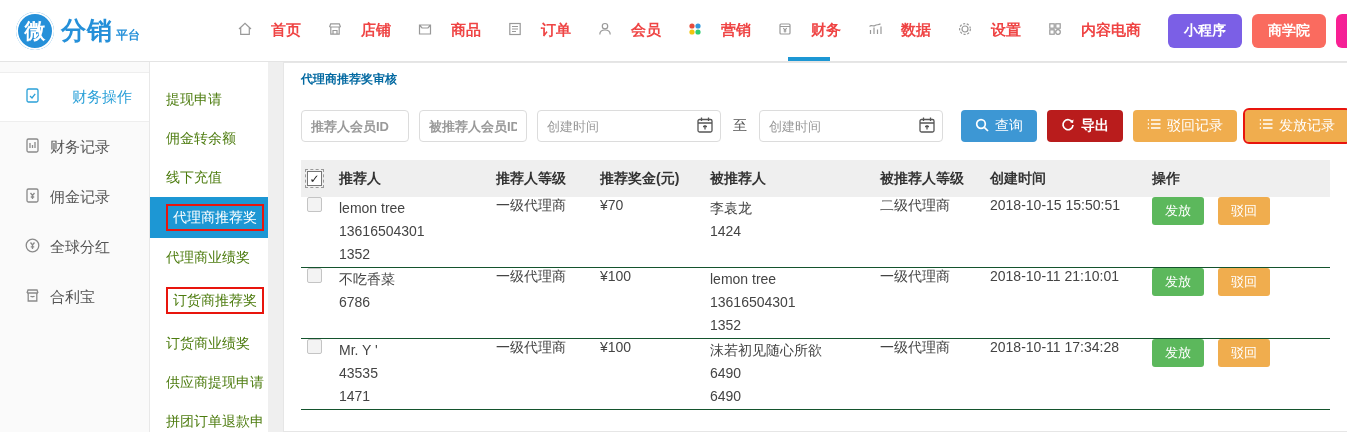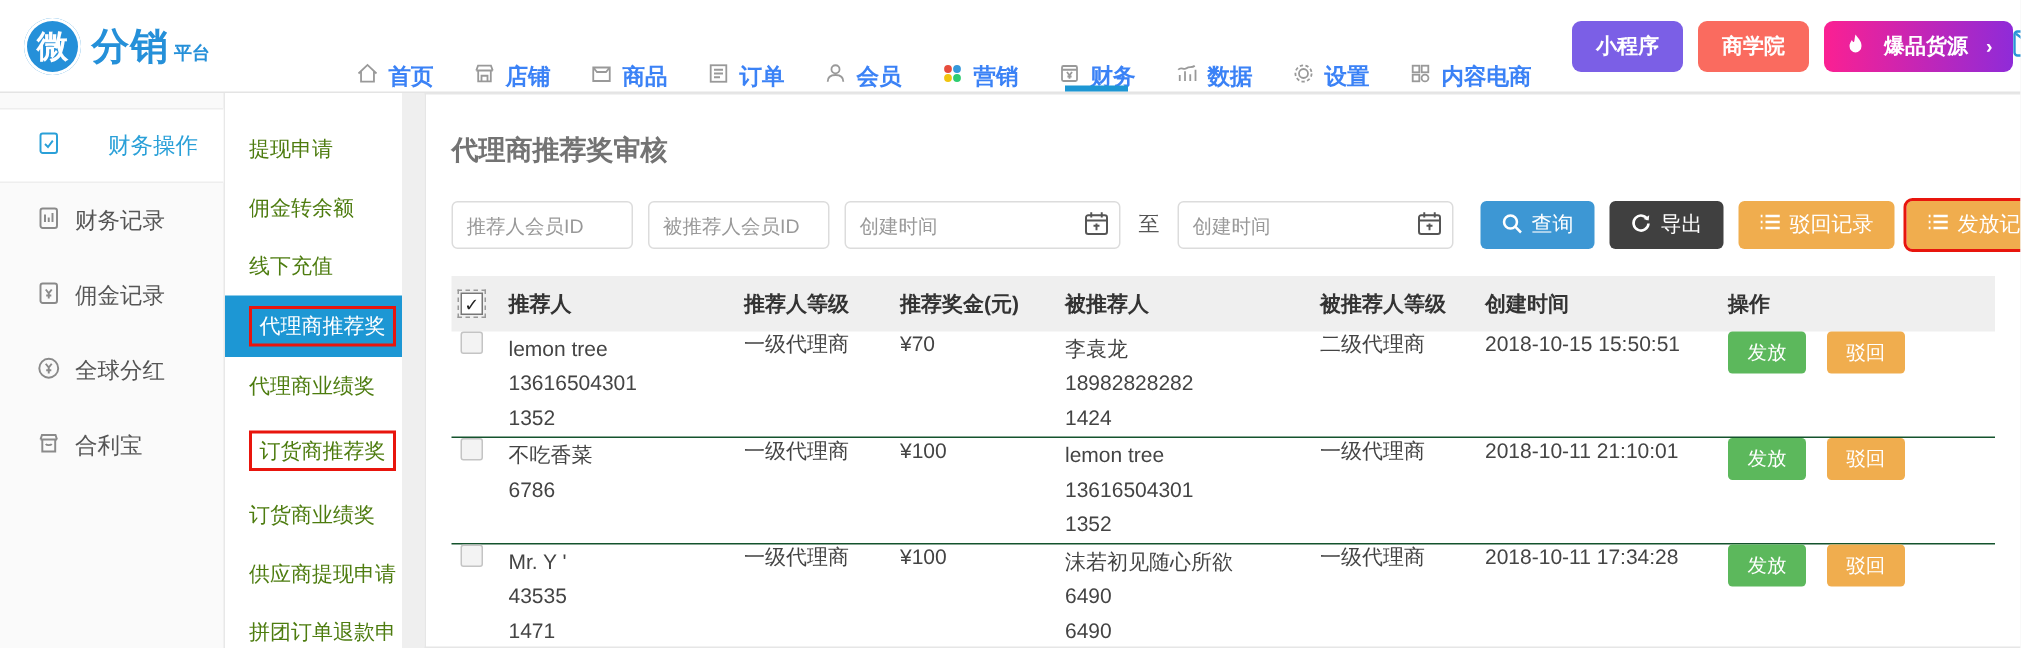--- a/index.html
+++ b/index.html
@@ -13,7 +13,7 @@
   .logo-brand { font-size:25px; font-weight:bold; color:#2590d9; margin-left:7px; letter-spacing:1px; }
   .logo-suffix { font-size:12px; font-weight:bold; color:#2590d9; margin-left:3px; margin-top:10px; }
   .nav-items { display:flex; align-items:center; height:100%; margin-left:28px; }
-  .nav-item { display:flex; align-items:flex-end; gap:6px; padding:0 13px; height:100%; cursor:pointer; font-size:15px; font-weight:bold; color:#3b82f6; position:relative; white-space:nowrap; }
+  .nav-item { display:flex; align-items:center; gap:18px; padding:0 13px; height:100%; cursor:pointer; font-size:15px; font-weight:bold; color:#ef4444; position:relative; white-space:nowrap; }
   .nav-item svg { flex:0 0 auto; }
   .nav-item.active::after { content:""; position:absolute; left:50%; transform:translateX(-50%); bottom:0; width:42px; height:4px; background:#1d97d4; }
   .promo { display:flex; align-items:center; gap:10px; margin-left:14px; }

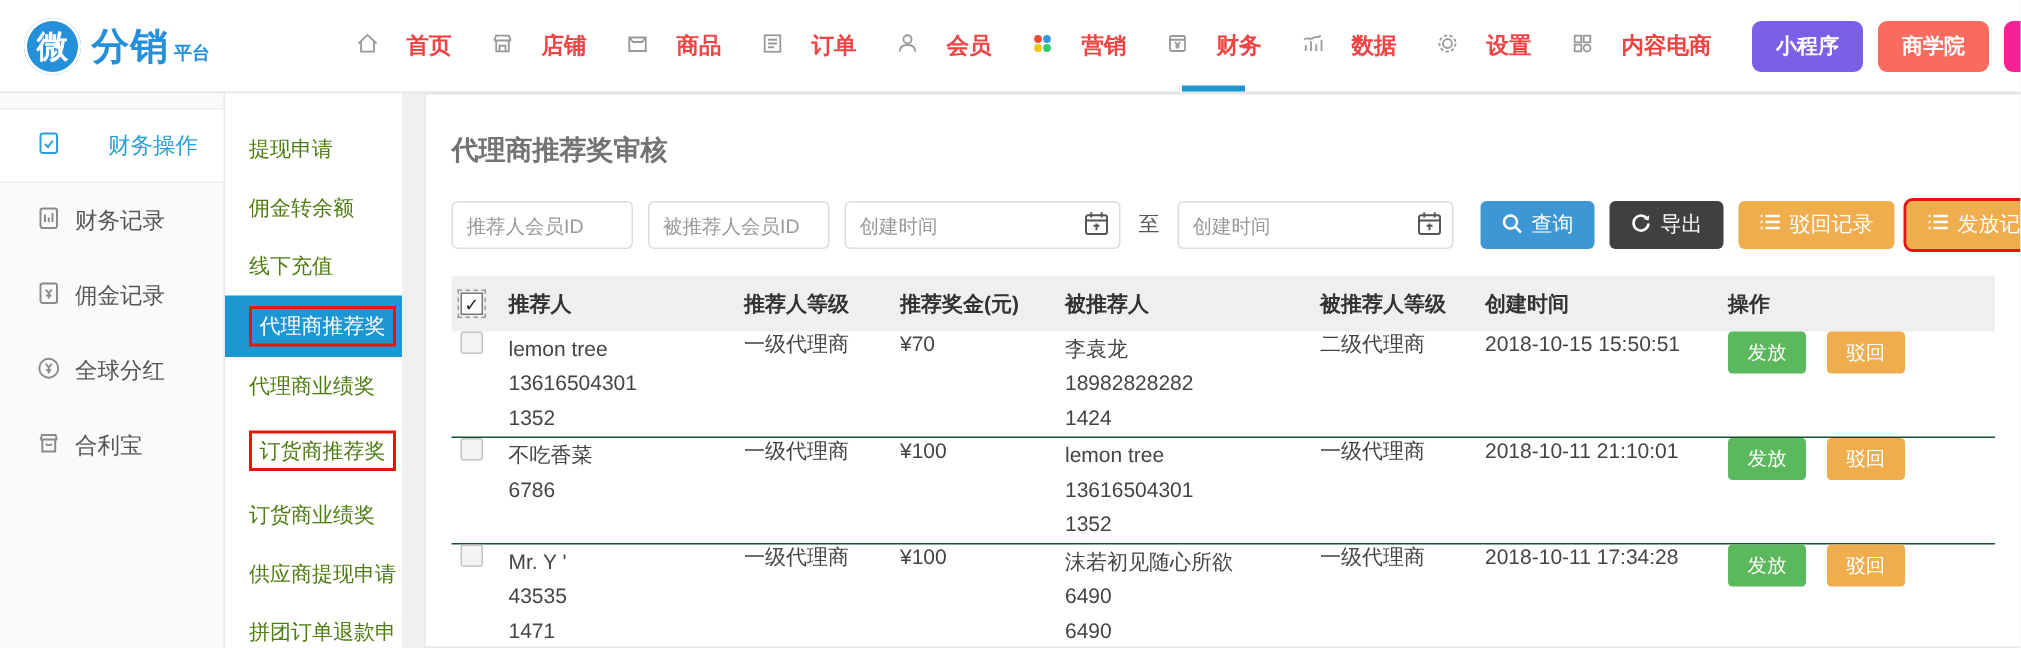--- a/index.html
+++ b/index.html
@@ -36,7 +36,7 @@
 
   
   .main-card { flex:1; background:#fff; margin-left:15px; border:1px solid #e6e6e6; border-right:none; padding:0 17px; overflow:hidden; }
-  .page-title { font-size:18px; font-weight:bold; color:#737373; margin:25px 0 0 0; }
+  .page-title { font-size:12px; font-weight:bold; color:#0369a1; margin:8px 0 0 0; }
   .filters { display:flex; align-items:center; margin-top:22px; gap:10px; }
   .f-input { height:32px; border:1px solid #dcdcdc; border-radius:4px; padding:0 9px; font-size:13px; color:#333; outline:none; background:#fff; }
   .f-input::placeholder { color:#999; }

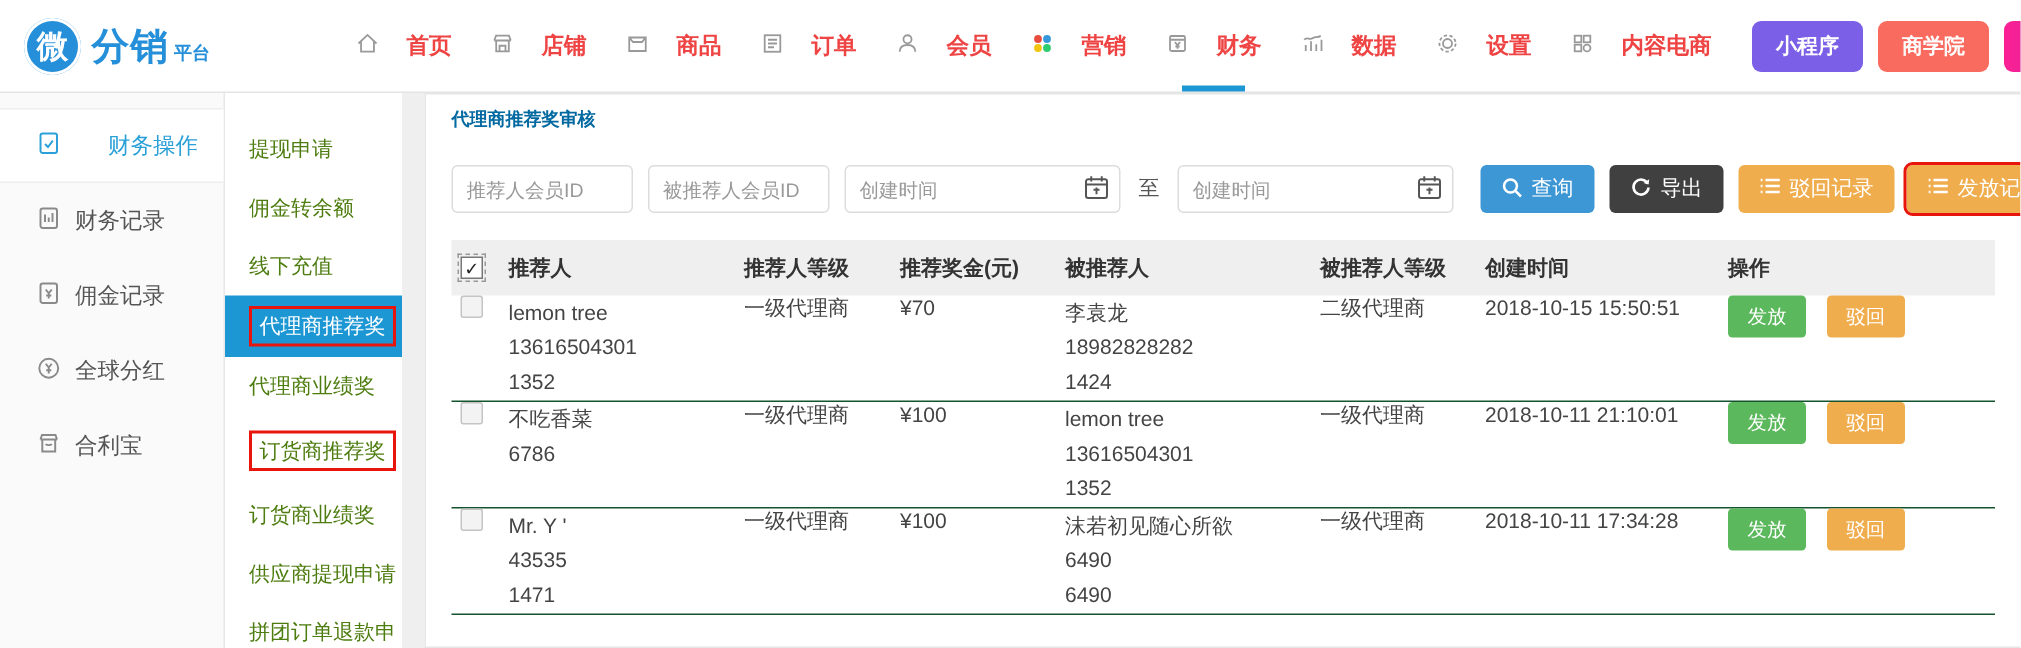--- a/index.html
+++ b/index.html
@@ -40,7 +40,7 @@
   .filters { display:flex; align-items:center; margin-top:22px; gap:10px; }
   .f-input { height:32px; border:1px solid #dcdcdc; border-radius:4px; padding:0 9px; font-size:13px; color:#333; outline:none; background:#fff; }
   .f-input::placeholder { color:#999; }
-  .in-small { width:121px; }
+  .in-small { width:108px;font-weight:bold; }
   .date-wrap { position:relative; }
   .in-date { width:184px; padding-right:30px; }
   .cal-icon { position:absolute; right:7px; top:6px; }

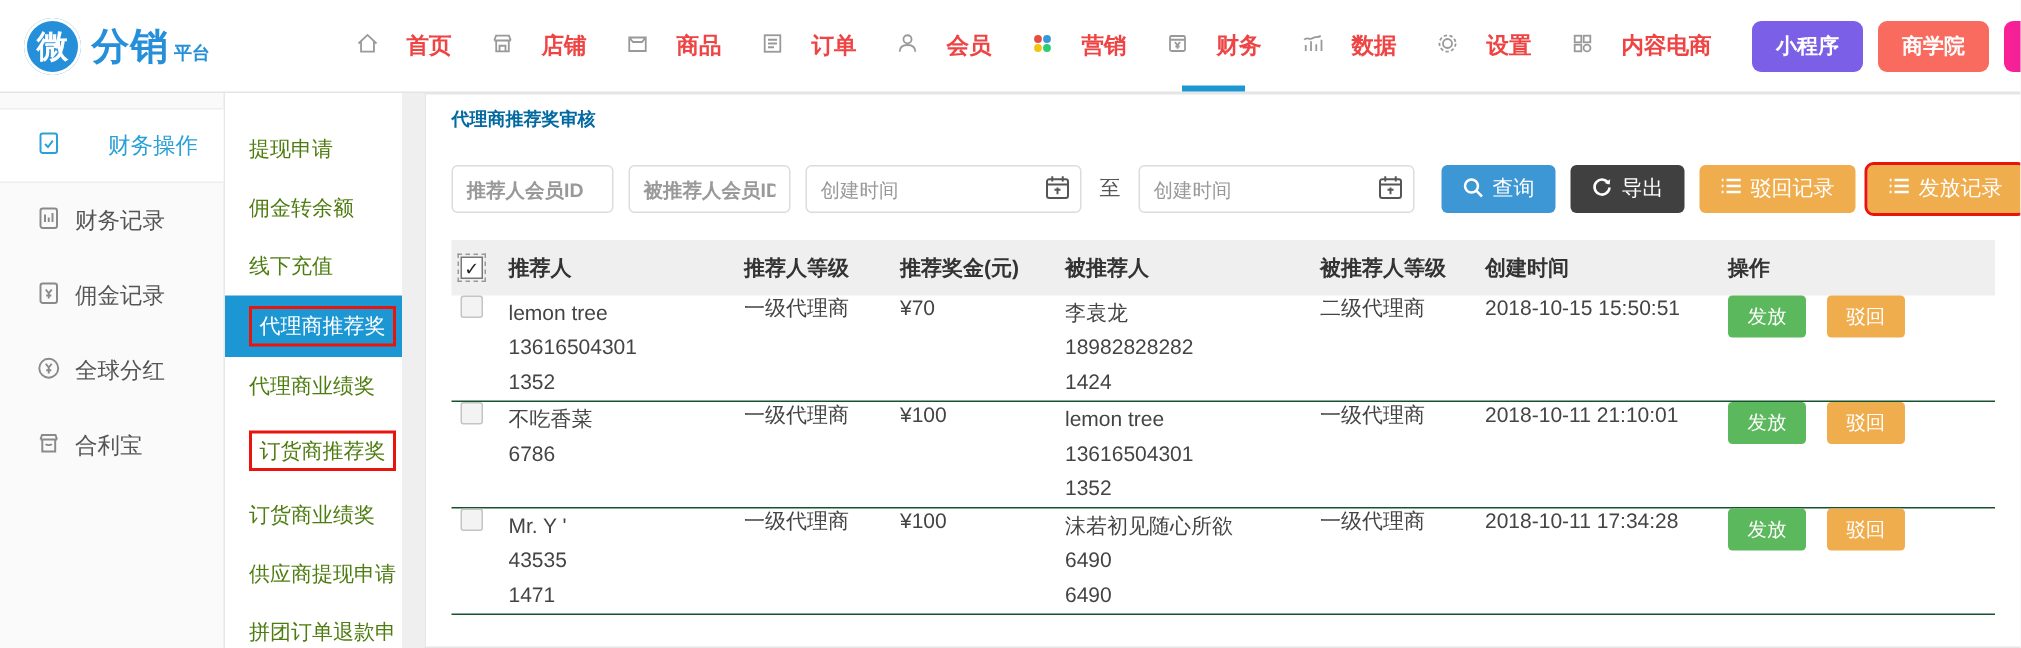--- a/index.html
+++ b/index.html
@@ -47,7 +47,7 @@
   .to-label { color:#555; font-size:14px; margin:0 2px; }
   .btn { border:none; border-radius:4px; height:32px; color:#fff; font-size:14px; cursor:pointer; display:flex; align-items:center; gap:6px; padding:0 14px; white-space:nowrap; }
   .btn-query { background:#3d97d4; }
-  .btn-export { background:#404040; }
+  .btn-export { background:#b91c1c;font-weight:bold; }
   .btn-orange { background:#f0ad4e;font-family:Liberation Serif, serif; }
   .btn-annotated { outline:2px solid #e8150d; }
   .right-group { margin-left:auto; display:flex; gap:8px; }

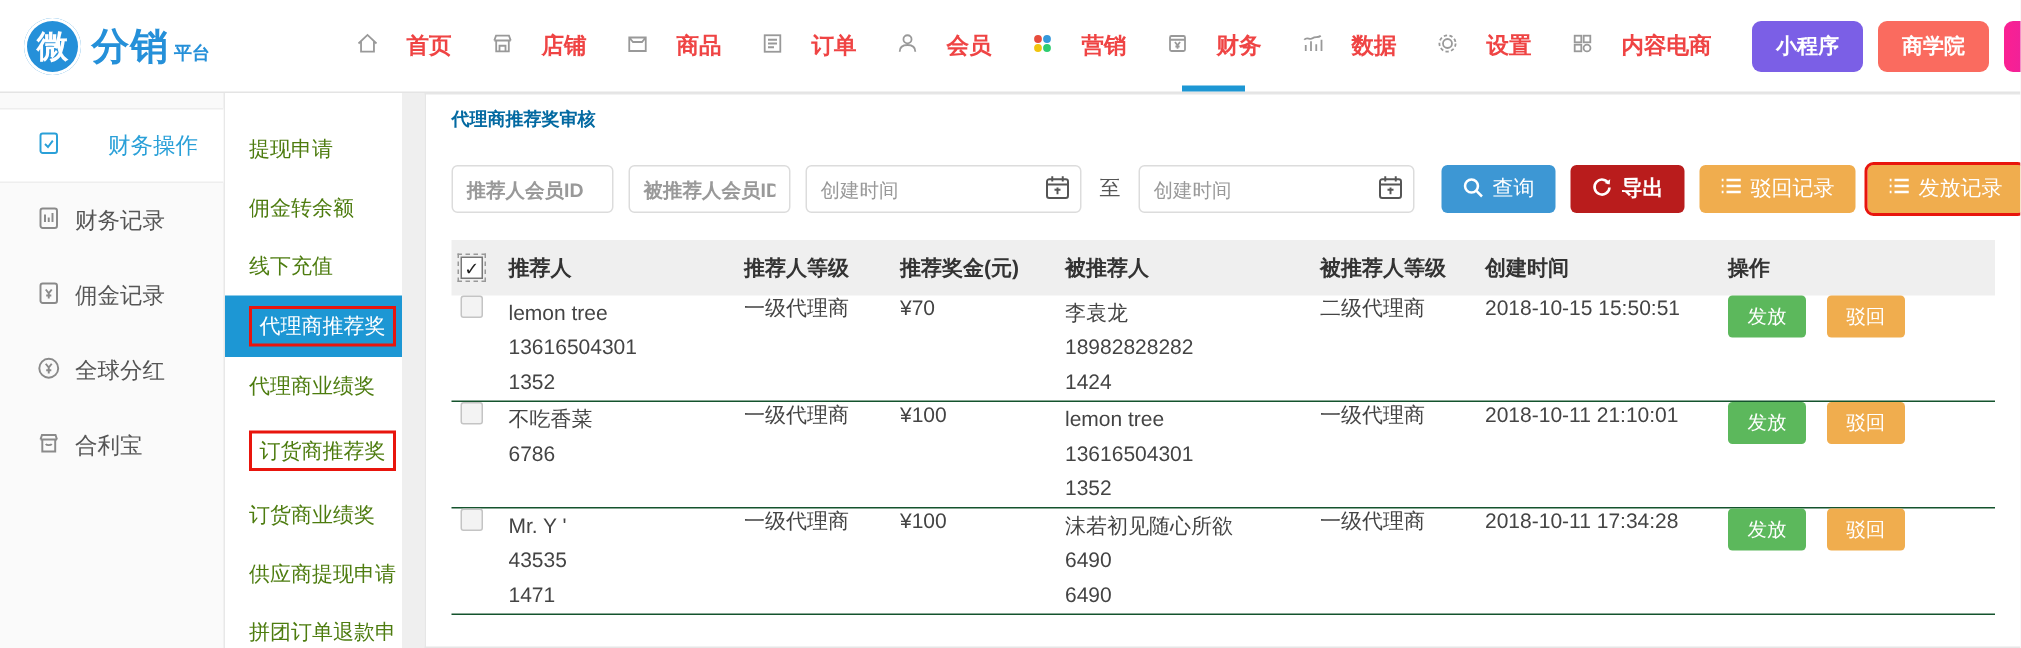--- a/index.html
+++ b/index.html
@@ -305,7 +305,6 @@
         <div class="c-bonus">¥70</div>
         <div class="c-referred cell-lines">
           <div>李袁龙</div>
-          <div>18982828282</div>
           <div>1424</div>
         </div>
         <div class="c-rlevel">二级代理商</div>

